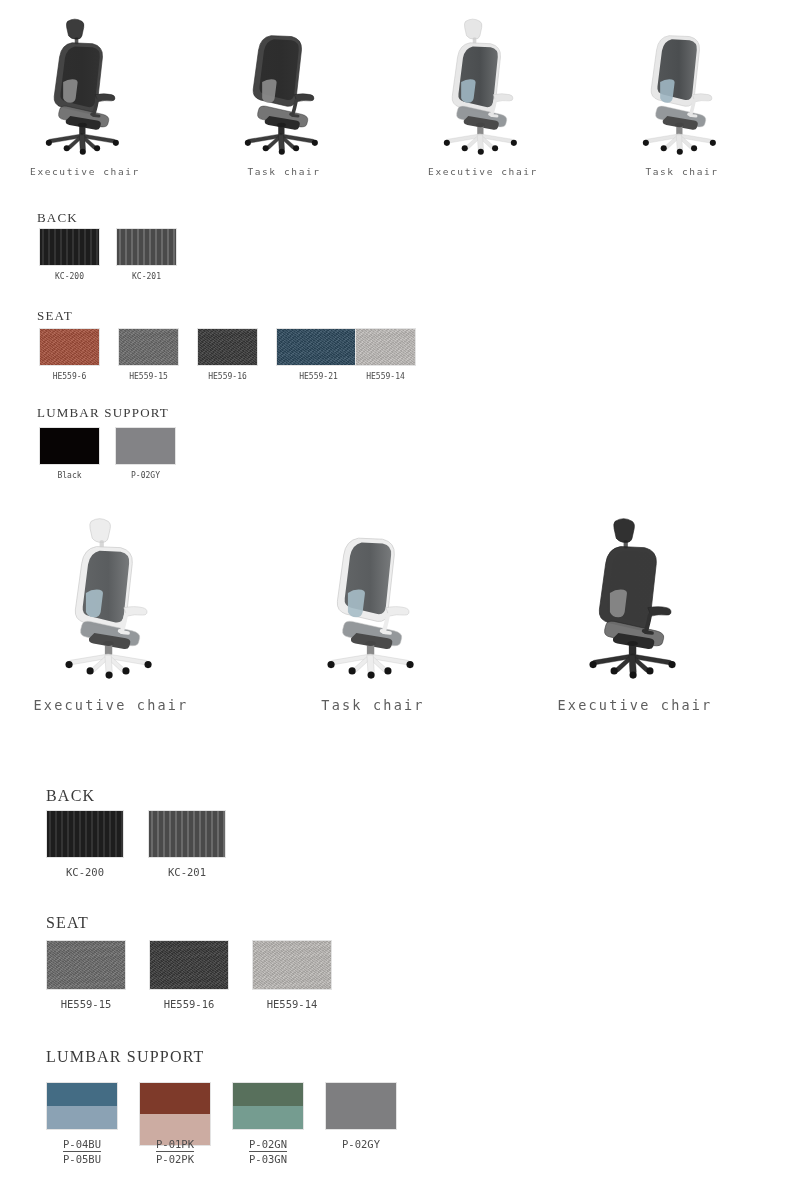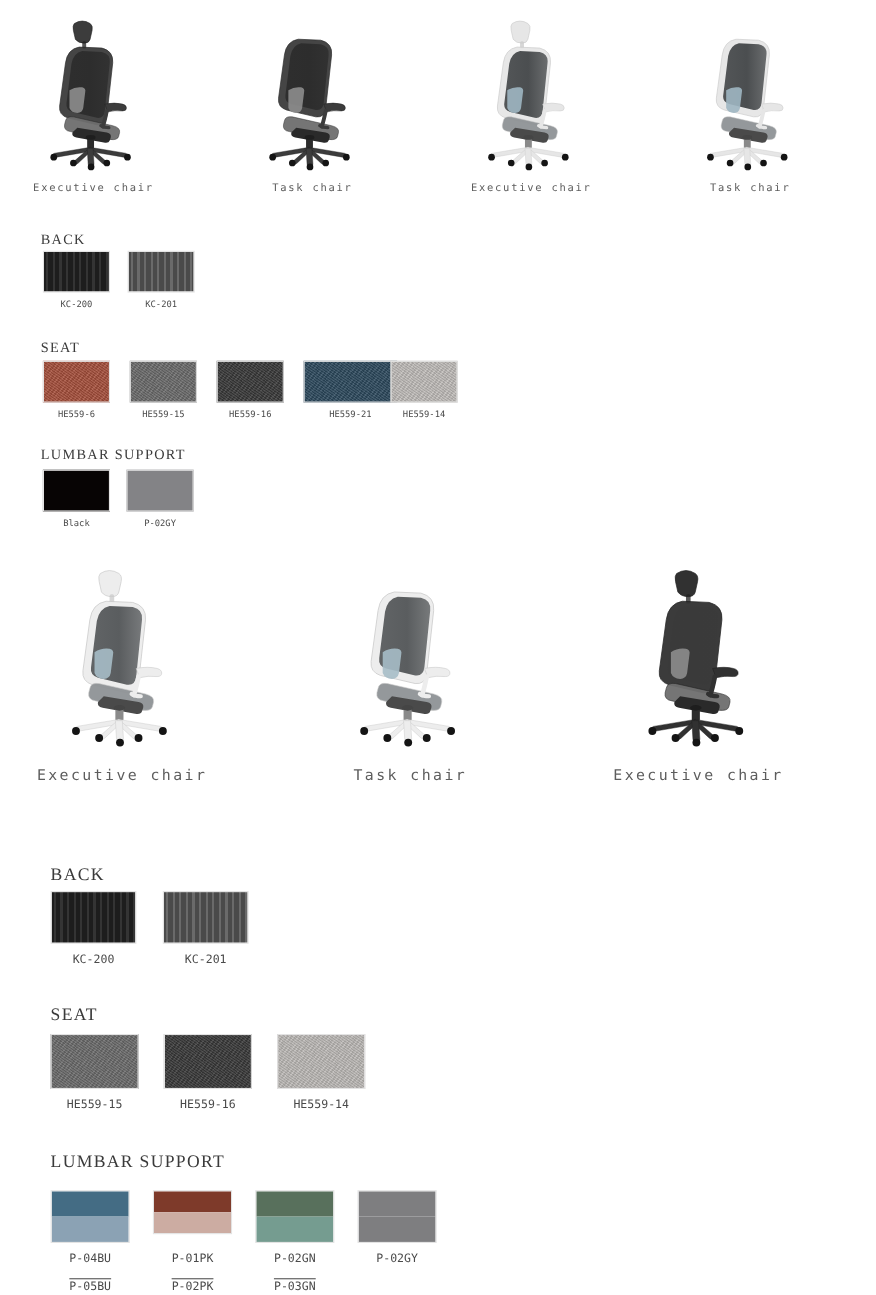--- a/index.html
+++ b/index.html
@@ -52,7 +52,7 @@
     font-family: "DejaVu Sans Mono", "Liberation Mono", monospace;
     color: #4a4a4a;
   }
-  .sw-cap .frac-top { display: block; border-bottom: 1px solid #555; padding-bottom: 12px; }
+  .sw-cap .frac-top { display: block; border-bottom: 1px solid #555; padding-bottom: 1px; }
   .sw-cap .frac-bot { display: block; padding-top: 1px; }
   .tex-weave {
     position: absolute; inset: 0;

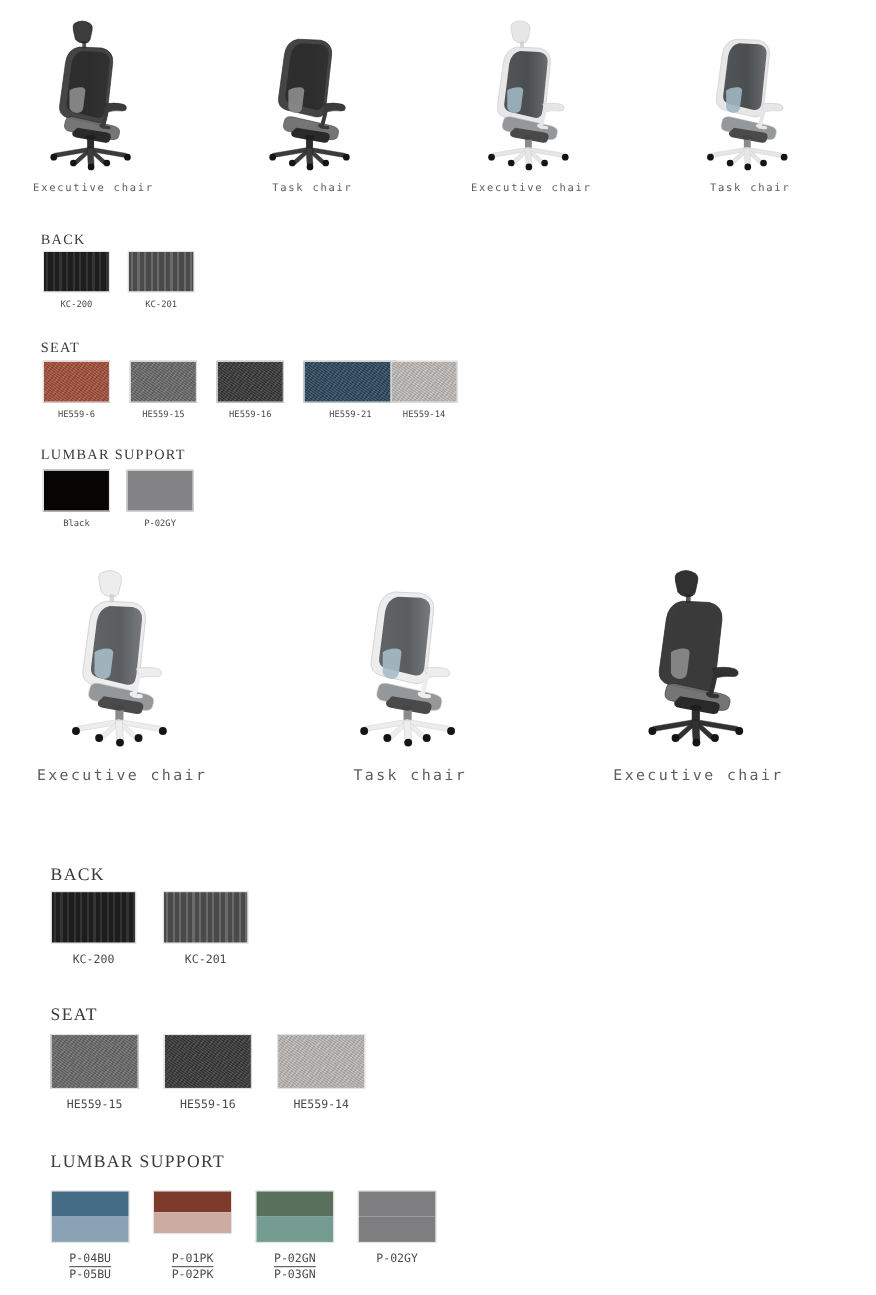--- a/index.html
+++ b/index.html
@@ -655,7 +655,7 @@
           <span class="frac-bot">P-05BU</span>
         </div>
       </div>
-      <div class="sw" style="left: 139px; top: 1082px; width: 72px; height: 40px;">
+      <div class="sw" style="left: 139px; top: 1082px; width: 72px; height: 64px;">
         <div class="sw-chip">
           <div class="half top" style="height: 50%; background: rgb(126, 58, 42);"></div>
           <div class="half bottom" style="height: 50%; background: rgb(204, 172, 162);"></div>

